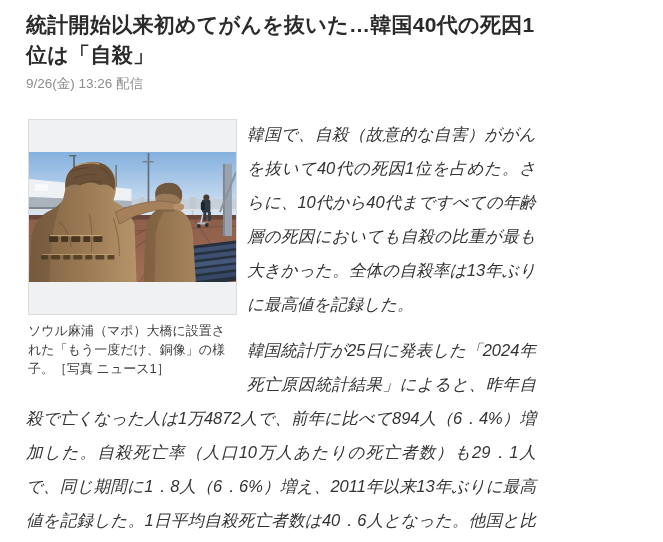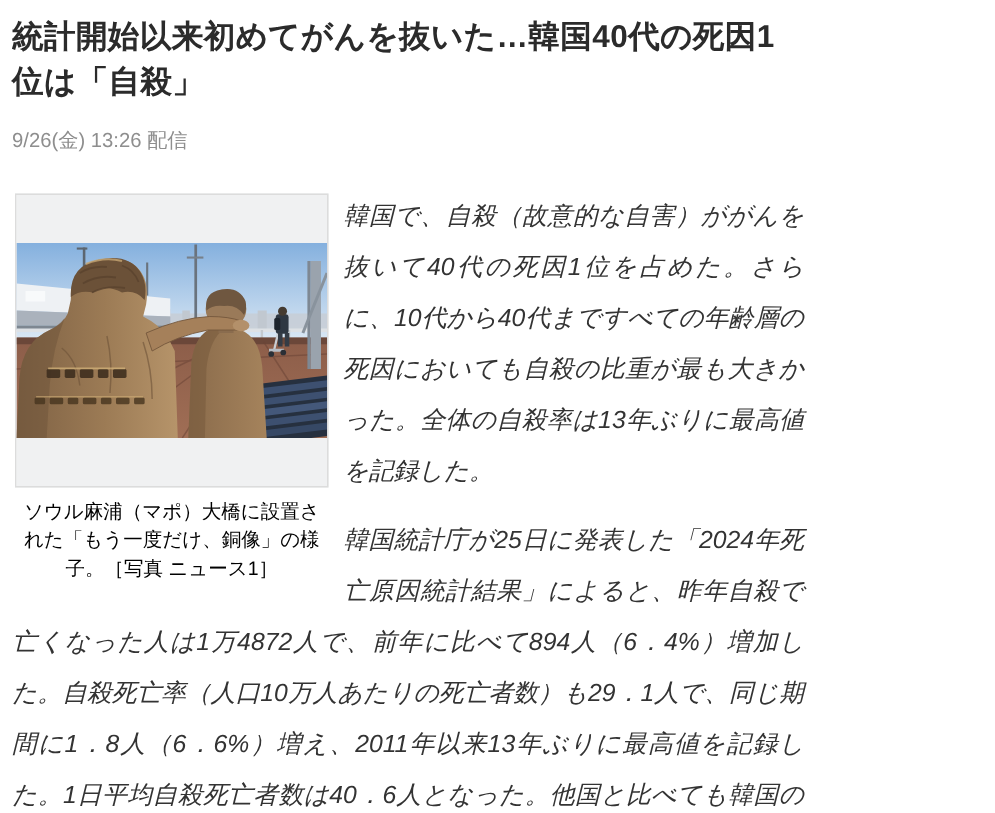--- a/index.html
+++ b/index.html
@@ -11,7 +11,7 @@
   }
   .page {
     width: 544px; height: 542px;
-    padding: 8px 8px 0 8px;
+    padding: 8px 8px 0 26px;
     background: #ffffff;
   }
   .headline {

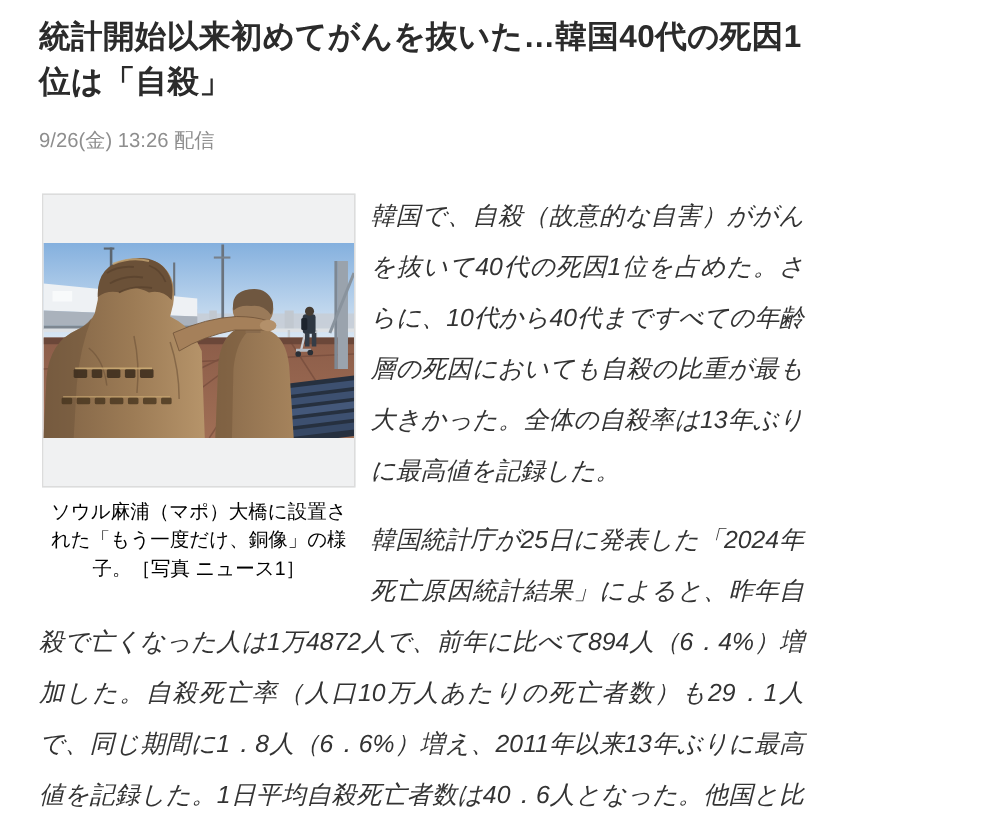--- a/index.html
+++ b/index.html
@@ -23,7 +23,7 @@
     letter-spacing: 0.3px;
   }
   .dateline {
-    margin-top: 14px;
+    margin-top: 4px;
     font-size: 13.5px;
     color: #8e8e8e;
   }

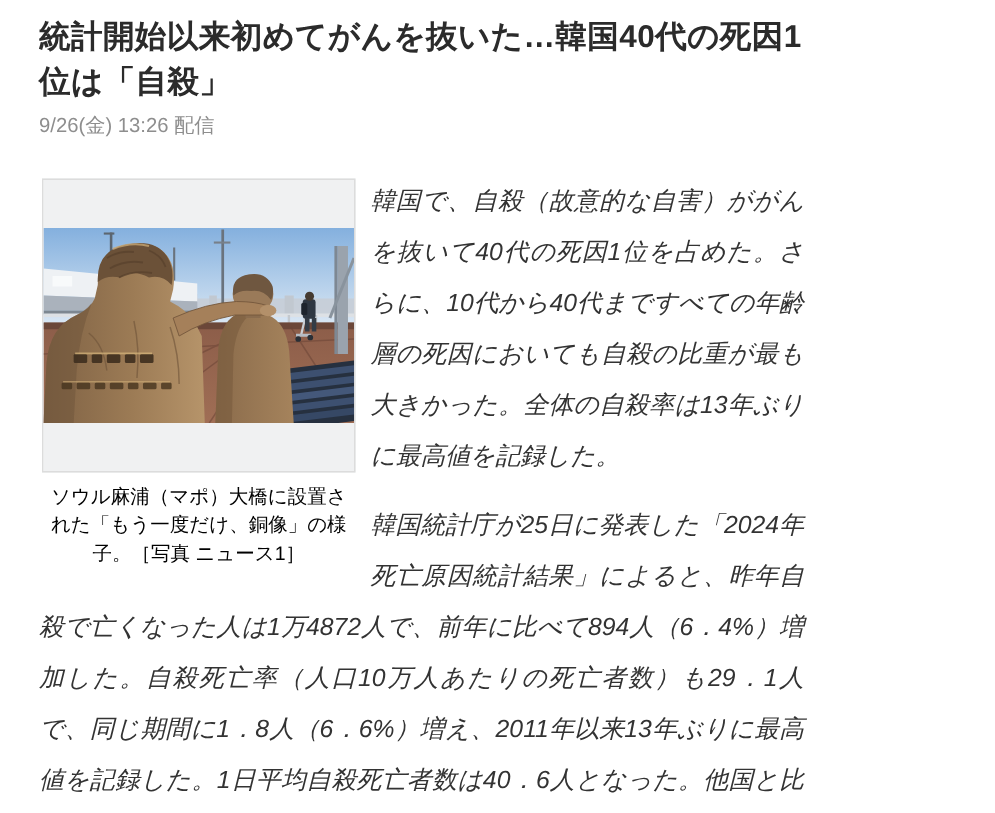--- a/index.html
+++ b/index.html
@@ -52,8 +52,8 @@
     margin-top: 6px;
     font-size: 13px;
     line-height: 19px;
-    color: #000000;
-    text-align: center;
+    color: #404040;
+    text-align: left;
   }
 </style>
 </head>

